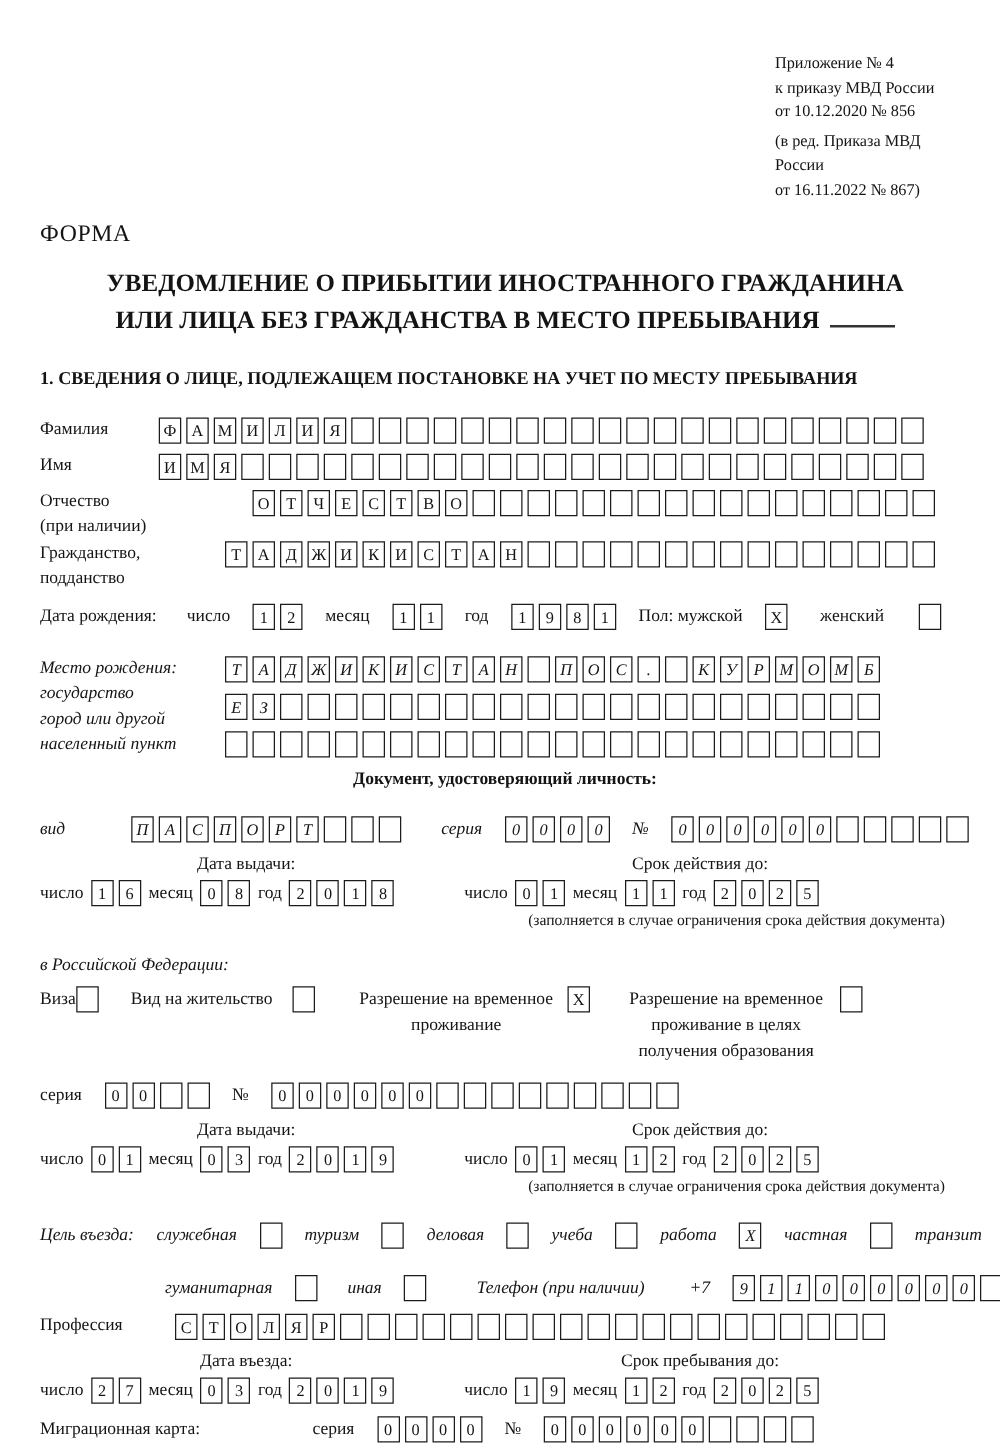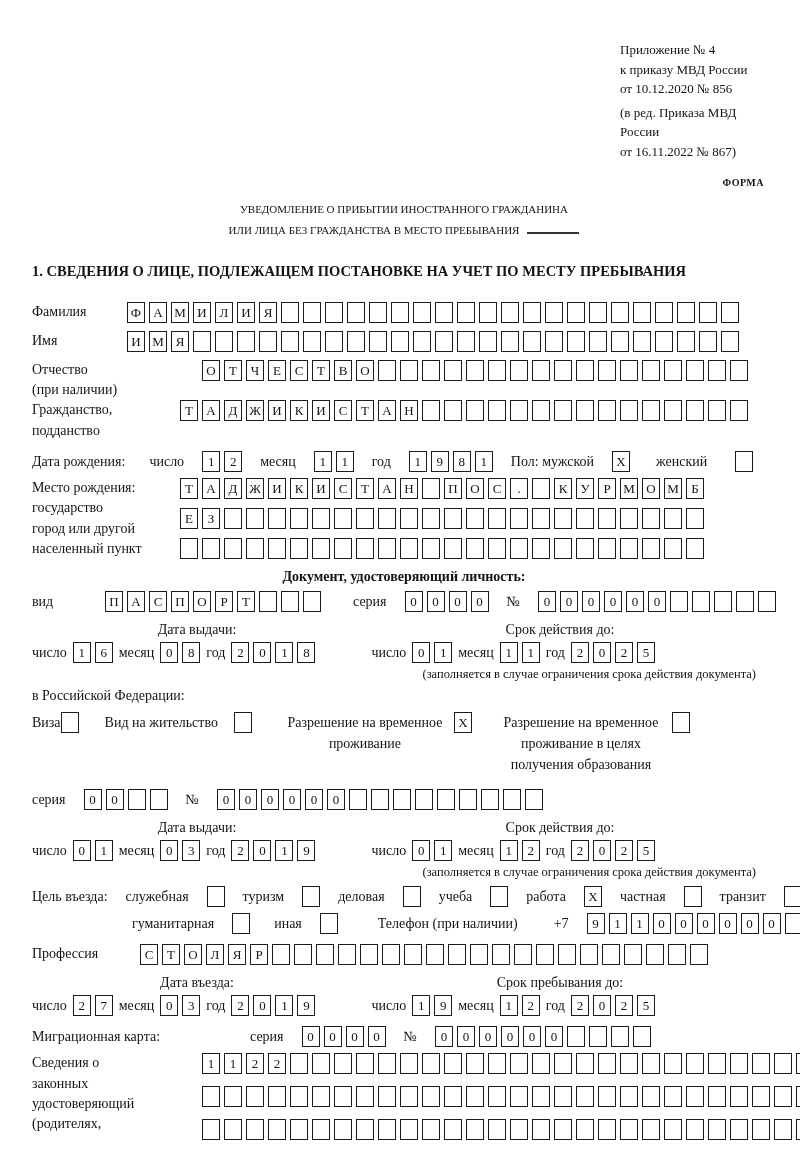--- a/index.html
+++ b/index.html
@@ -20,7 +20,7 @@
   
   .hdr{margin-left:588px; font-size:13px; line-height:1.5;}
   .hdr .ed{margin-top:4px;}
-  .forma{text-align:right; font-weight:bold; font-size:10px; margin:16px 12px 0 0; letter-spacing:.5px;}
+  .forma{font-weight:normal; font-size:19px; margin:16px 12px 0 0; letter-spacing:.5px;}
   .title{ text-align:center; font-weight:normal; font-size:11px; line-height:1.45; margin-top:14px;}
   .blank-line{display:inline-block; width:52px; border-bottom:2px solid #333; height:14px; vertical-align:baseline; margin-left:8px;}
   .sec1{ font-weight:bold; font-size:14.5px; margin-top:24px;}

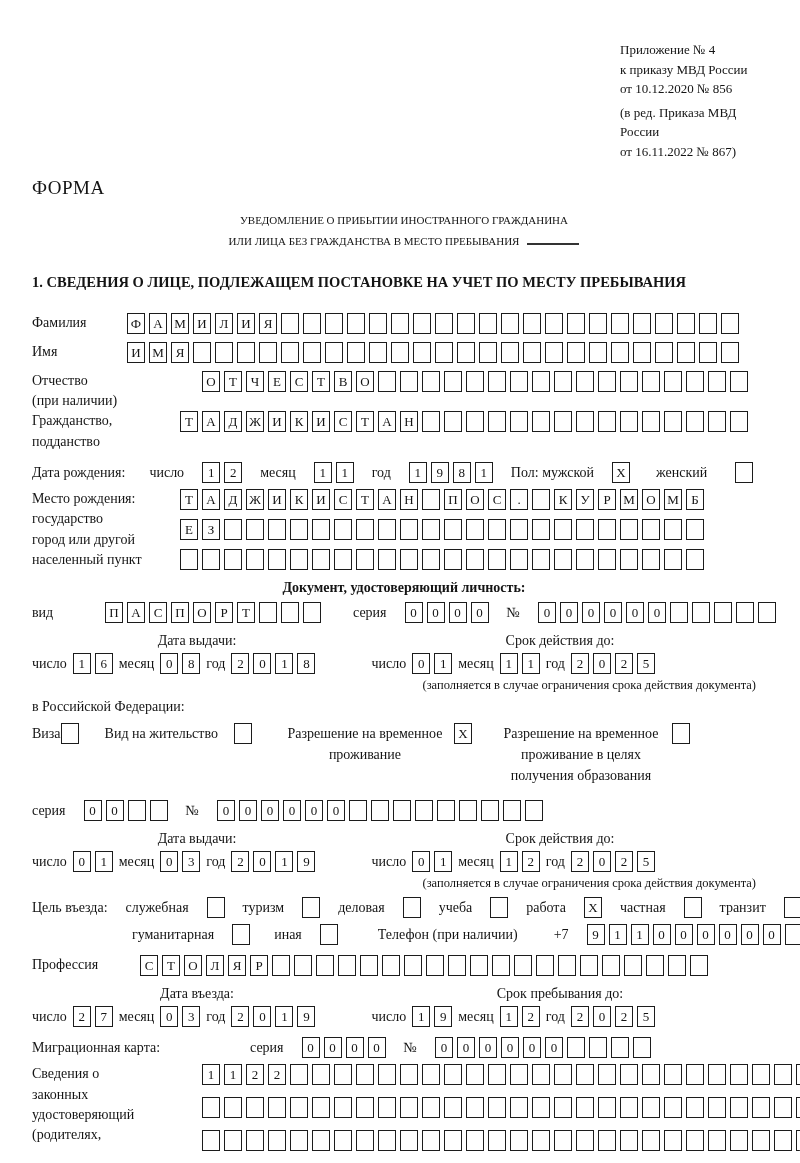--- a/index.html
+++ b/index.html
@@ -21,7 +21,7 @@
   .hdr{margin-left:588px; font-size:13px; line-height:1.5;}
   .hdr .ed{margin-top:4px;}
   .forma{font-weight:normal; font-size:19px; margin:16px 12px 0 0; letter-spacing:.5px;}
-  .title{ text-align:center; font-weight:normal; font-size:11px; line-height:1.45; margin-top:14px;}
+  .title{ text-align:center; font-weight:bold; font-size:20px; line-height:1.45; margin-top:14px;}
   .blank-line{display:inline-block; width:52px; border-bottom:2px solid #333; height:14px; vertical-align:baseline; margin-left:8px;}
   .sec1{ font-weight:bold; font-size:14.5px; margin-top:24px;}
   

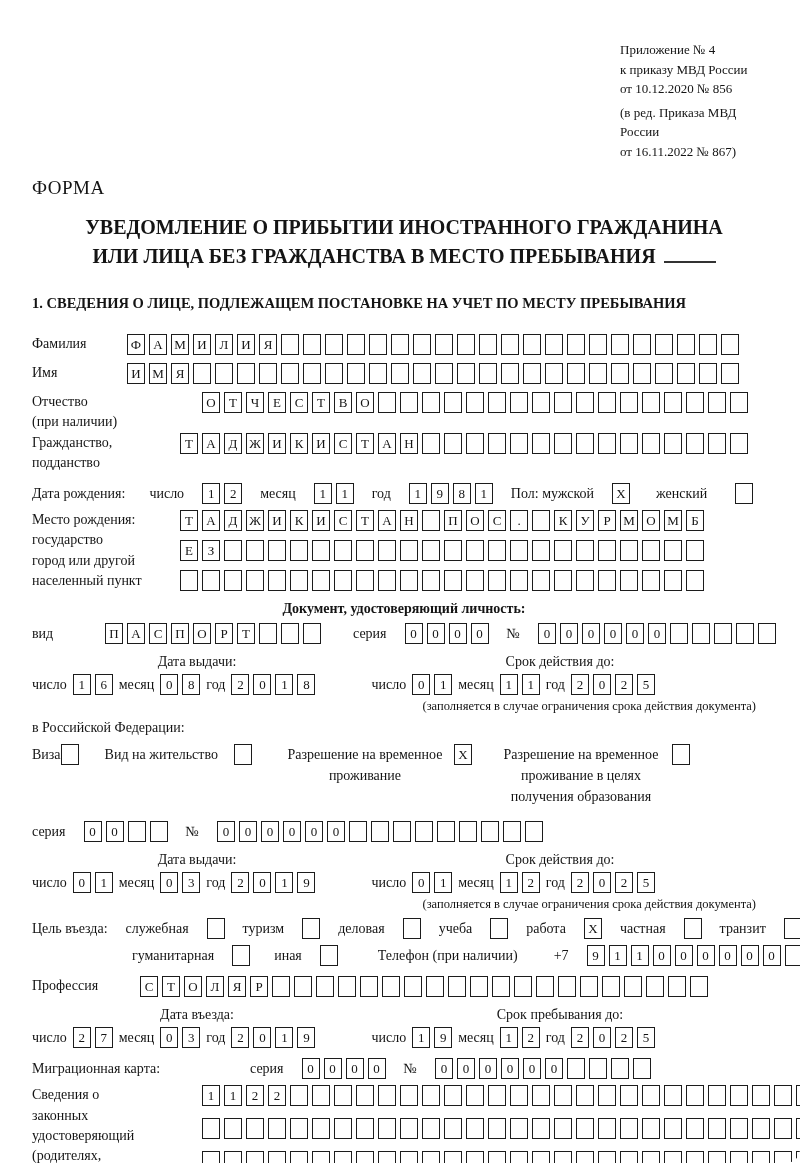--- a/index.html
+++ b/index.html
@@ -30,7 +30,7 @@
   .w95{width:95px;} .w148{width:148px;} .w170{width:170px;}
   .stack{display:flex; flex-direction:column; gap:9px;}
   .inline{display:flex; align-items:center; gap:18px; flex-wrap:nowrap;}
-  .mt10{margin-top:10px;} .mt6{margin-top:6px;}
+  .mt10{margin-top:10px;} .mt6{margin-top:21px;font-style:italic;}
   .center-b{text-align:center; font-weight:bold; margin-top:10px;}
   
   .dhead{display:flex; margin-top:10px;}

